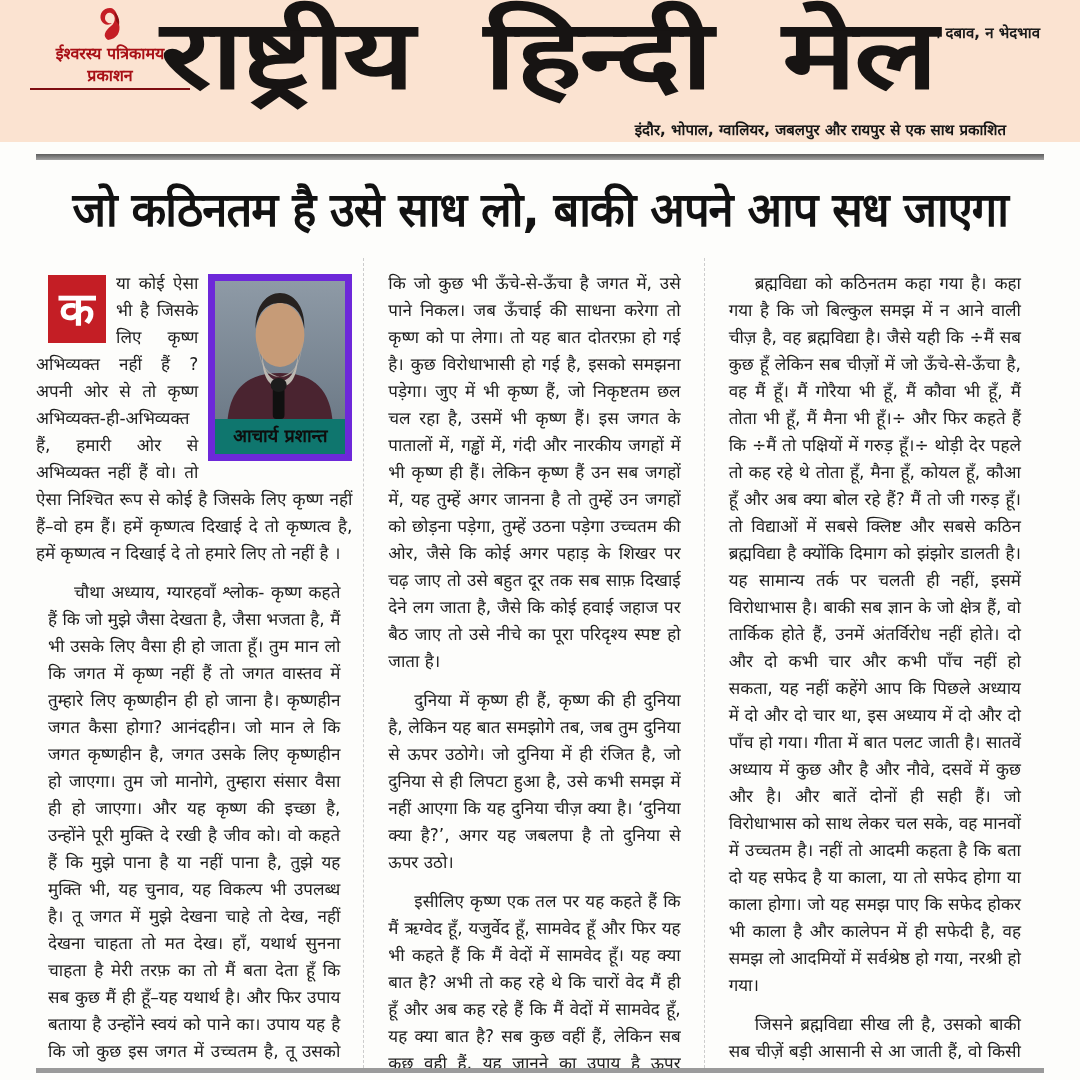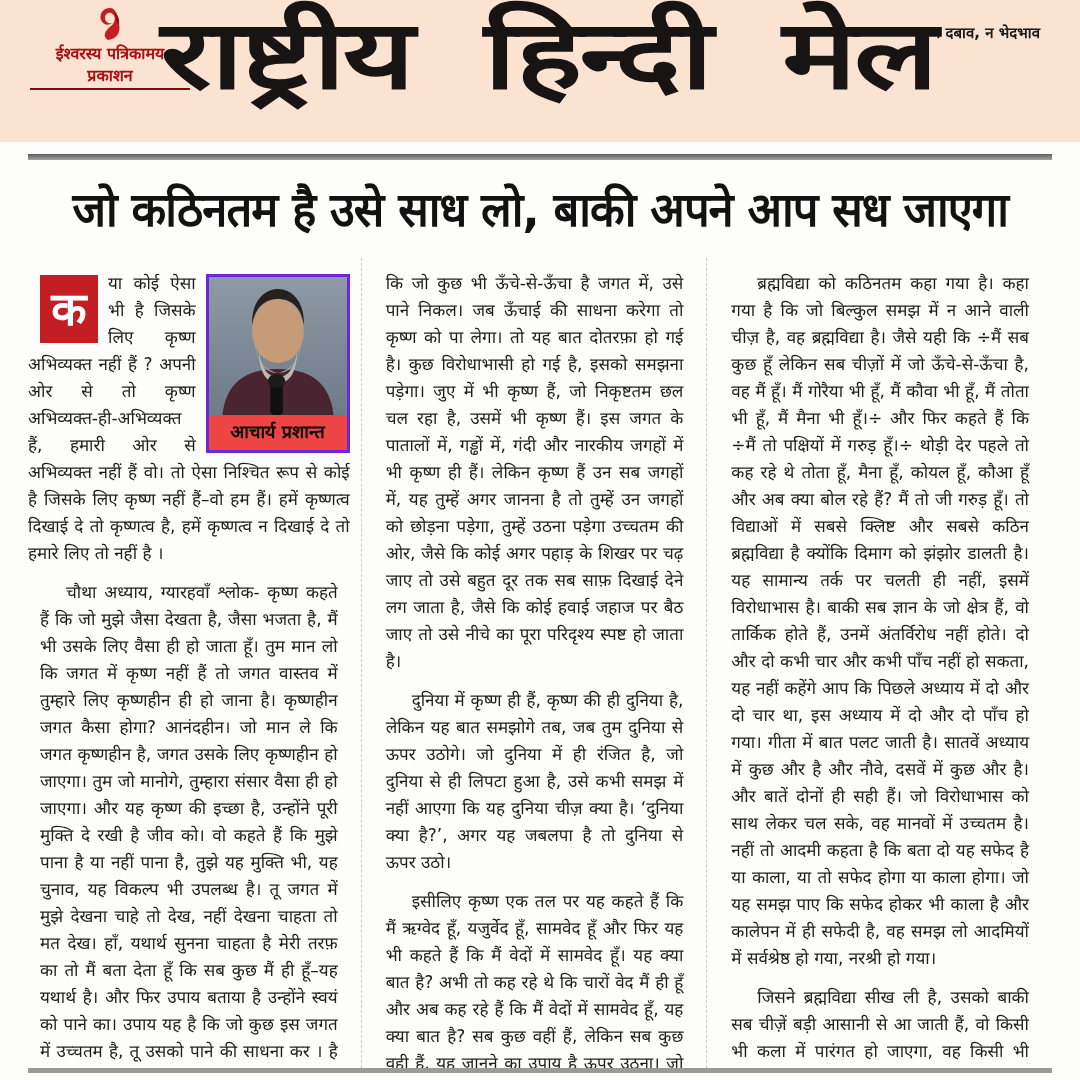--- a/index.html
+++ b/index.html
@@ -76,6 +76,7 @@
     <div class="paper-title-wrap" style="text-align:center;">
       <span class="paper-title fit-width" style="transform: scale(1.35, 1.04); transform-origin: center top;">राष्ट्रीय हिन्दी मेल</span>
     </div>
+    <div class="cities">इंदौर, भोपाल, ग्वालियर, जबलपुर और रायपुर से एक साथ प्रकाशित</div>
   </header>
 
   <main class="article">

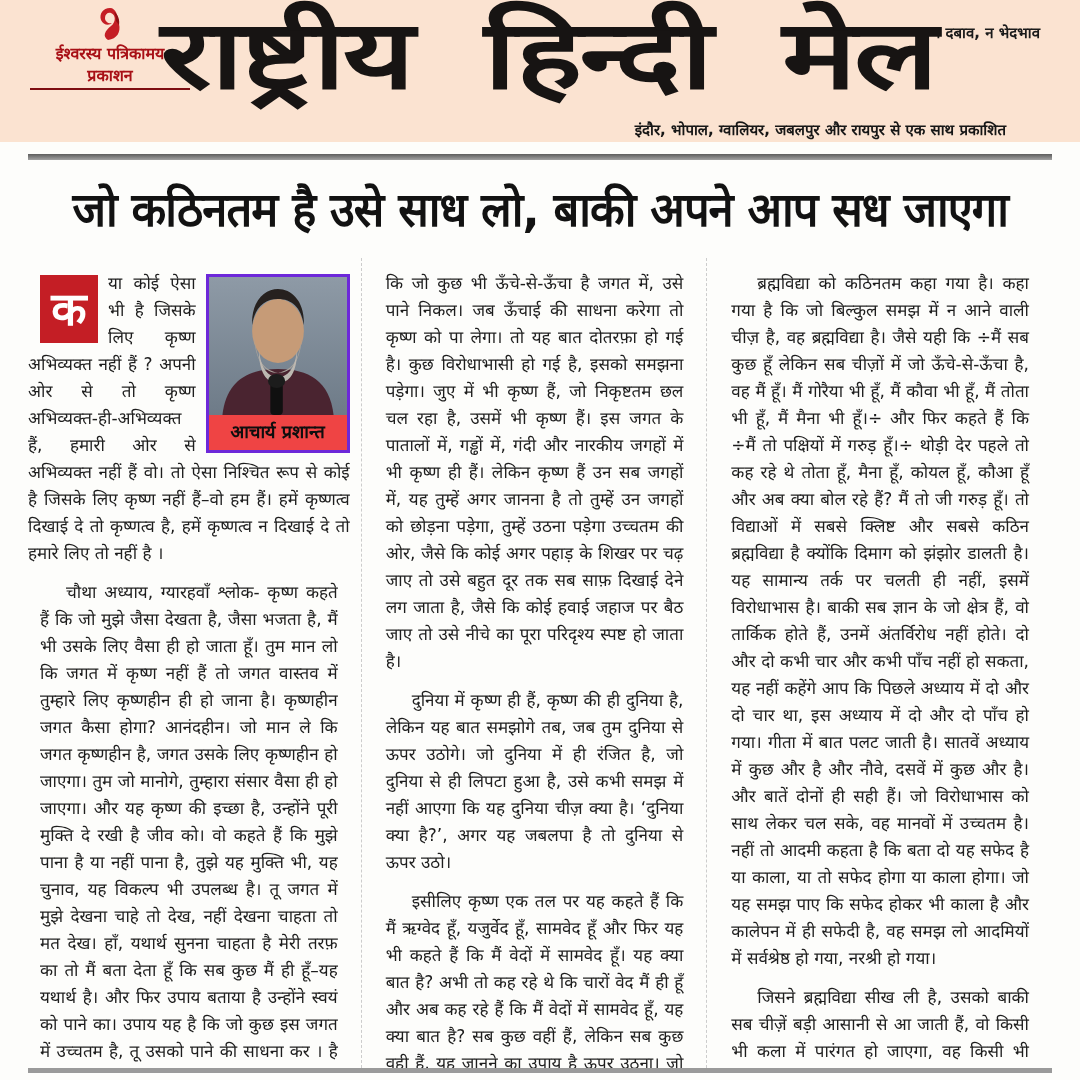--- a/index.html
+++ b/index.html
@@ -24,7 +24,7 @@
   }
   .cities { position:absolute; right:74px; bottom:3px; font-size:15px; font-weight:bold; color:#161616; white-space:nowrap; }
   
-  .article { padding:0 28px; }
+  .article { padding:0 36px; }
   .top-rule { height:6px; background:linear-gradient(#5d5d5d,#a3a3a3); margin-top:12px; }
   .headline-wrap { height:84px; margin-top:8px; overflow:visible; }
   .headline {

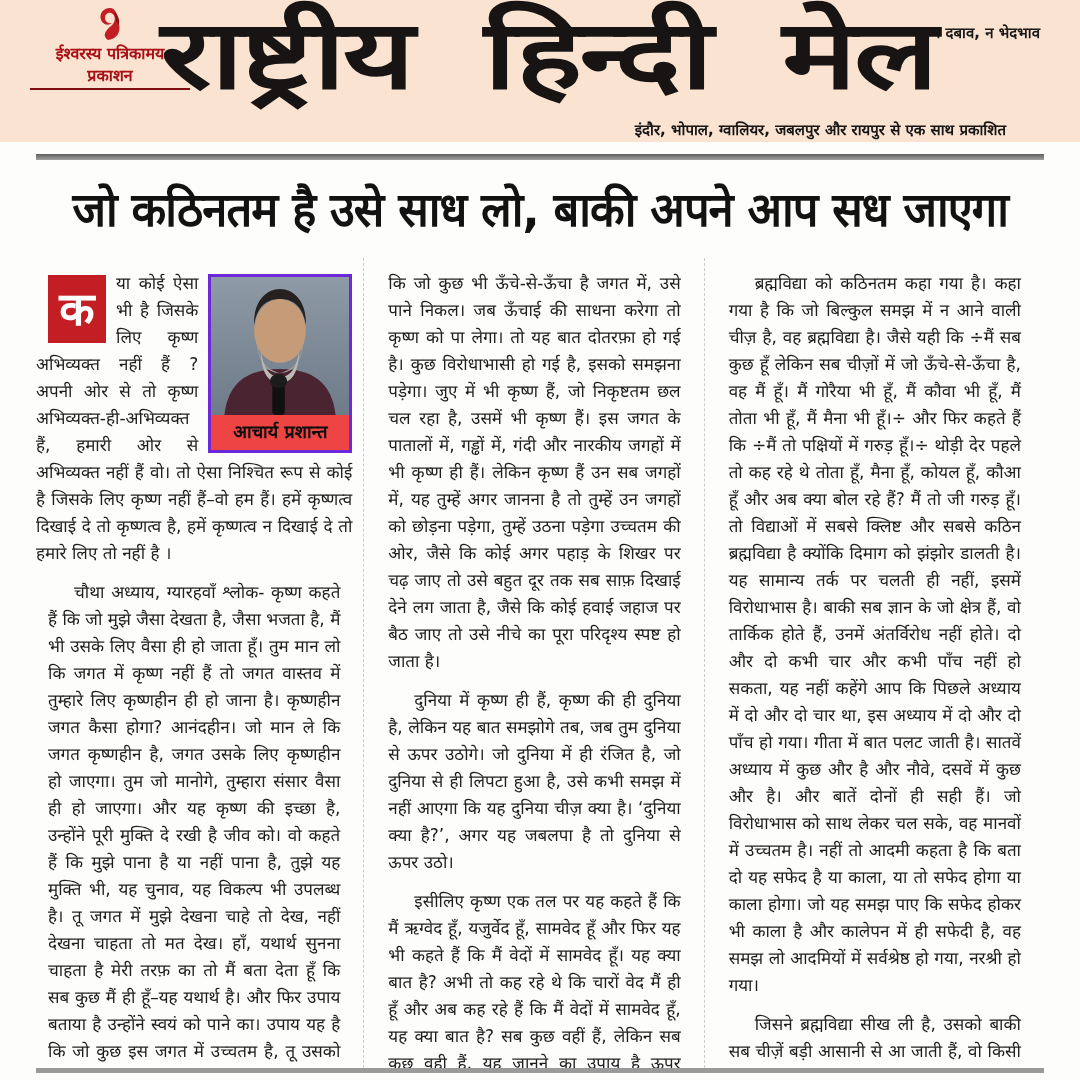--- a/index.html
+++ b/index.html
@@ -49,7 +49,7 @@
   
   .photo-fig {
     float:right; width:144px; margin:4px 0 6px 10px;
-    border:3px solid #6d28d9; background:#ef4444; box-sizing:border-box;
+    border:7px solid #6d28d9; background:#0f766e; box-sizing:border-box;
   }
   .photo-img { display:block; width:100%; height:138px; }
   .photo-fig figcaption {

